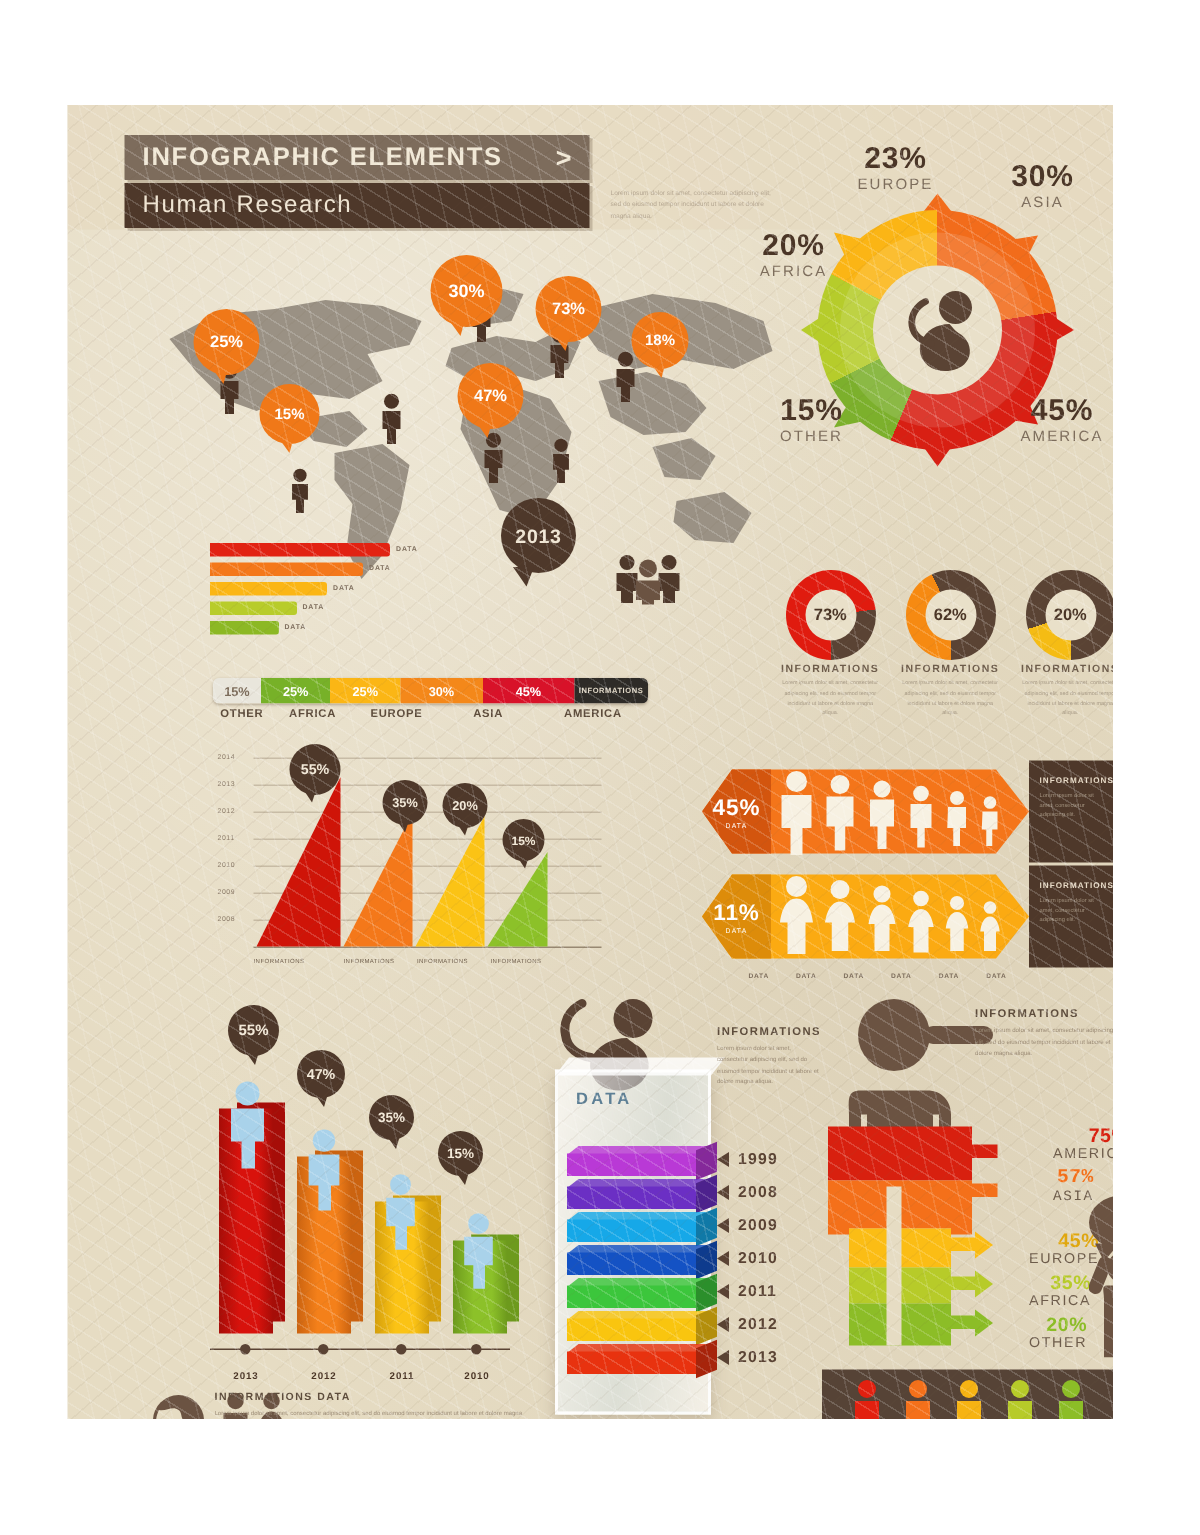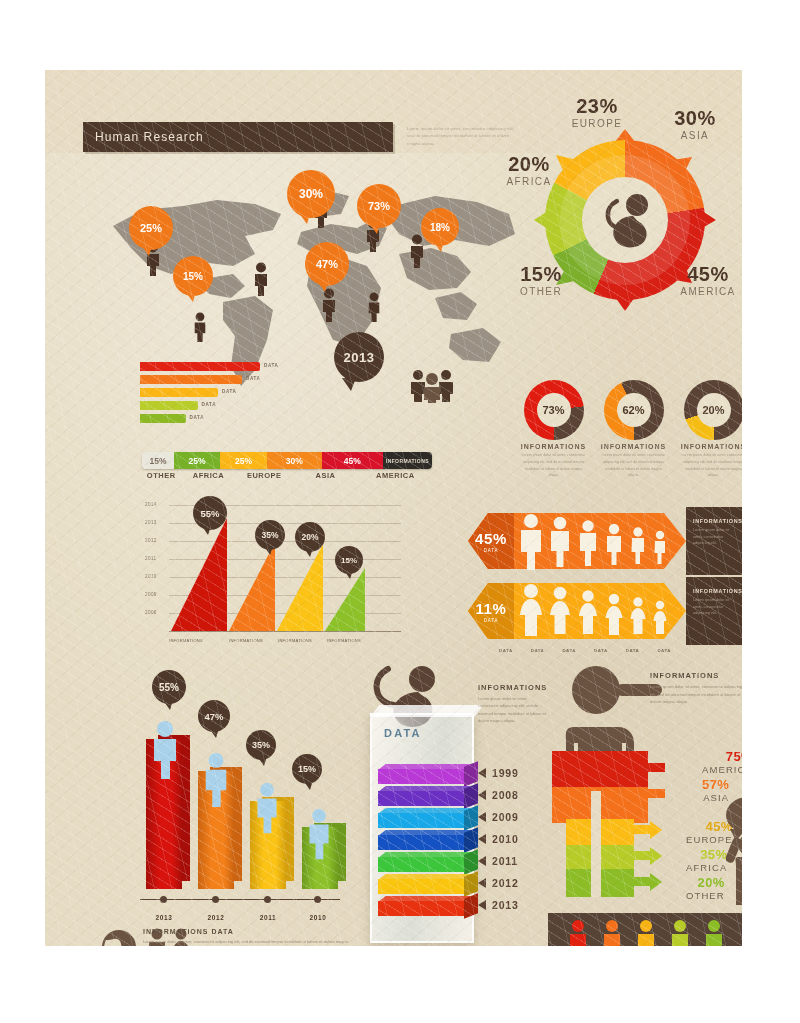--- a/index.html
+++ b/index.html
@@ -159,6 +159,10 @@
 
   <div class="lay" id="hdr-band"></div>
 
+  <div class="lay" id="hdr1">
+    <span class="t">INFOGRAPHIC ELEMENTS</span>
+    <span class="ch">&gt;</span>
+  </div>
   <div class="lay" id="hdr2">
     <span class="t">Human Research</span>
   </div>

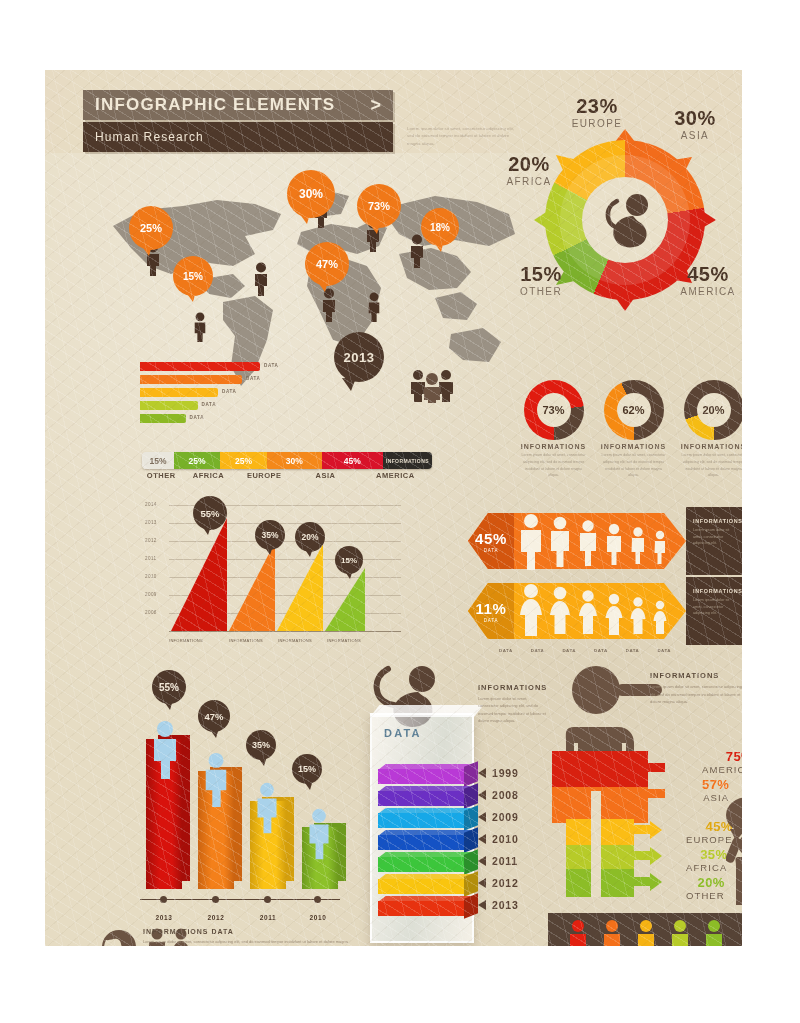--- a/index.html
+++ b/index.html
@@ -37,7 +37,7 @@
   #hdr1 .ch { color:#f1e8d6; font-size:18px; font-weight:bold; }
   #hdr2 { left:38px; top:52px; width:310px; height:30px; background:#4e382a; display:flex;
           align-items:center; padding:0 12px; box-shadow:2px 2px 0 rgba(90,70,50,.25); }
-  #hdr2 .t { color:#efe4d2; font-size:12px; letter-spacing:1.1px; }
+  #hdr2 .t { color:#efe4d2; font-size:16px; letter-spacing:1.1px; }
   #hdr-note { left:362px; top:55px; width:115px; color:#b6a893; font-size:4.4px; line-height:1.7; }
 
   

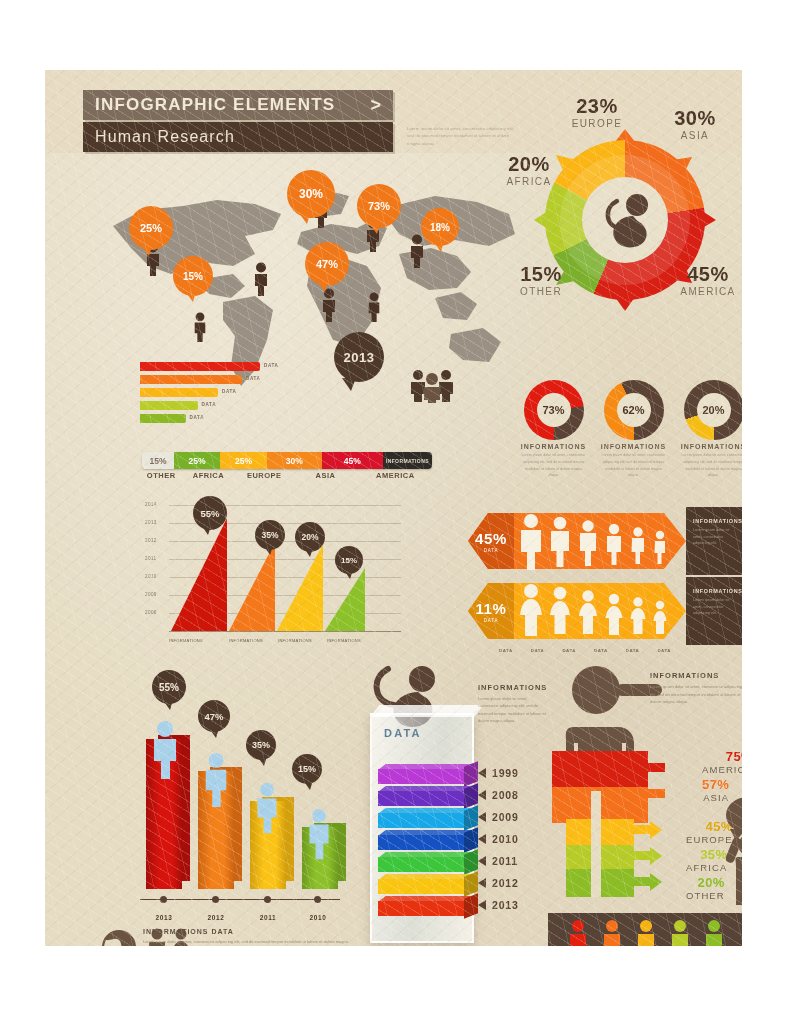--- a/index.html
+++ b/index.html
@@ -646,7 +646,7 @@
       <div class="v" id="bv0" style="color: rgb(216, 32, 15);">75%</div>
       <div class="n">AMERICA</div>
     </div>
-    <div class="blabel" style="left:152px;top:112px;">
+    <div class="blabel" style="left:152px;top:112px;font-family:Liberation Mono, monospace;">
       <div class="v" id="bv1" style="color: rgb(244, 112, 26);">57%</div>
       <div class="n">ASIA</div>
     </div>

